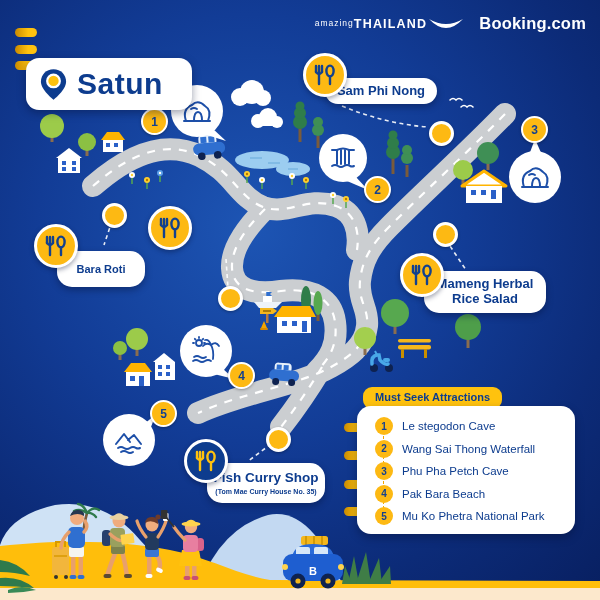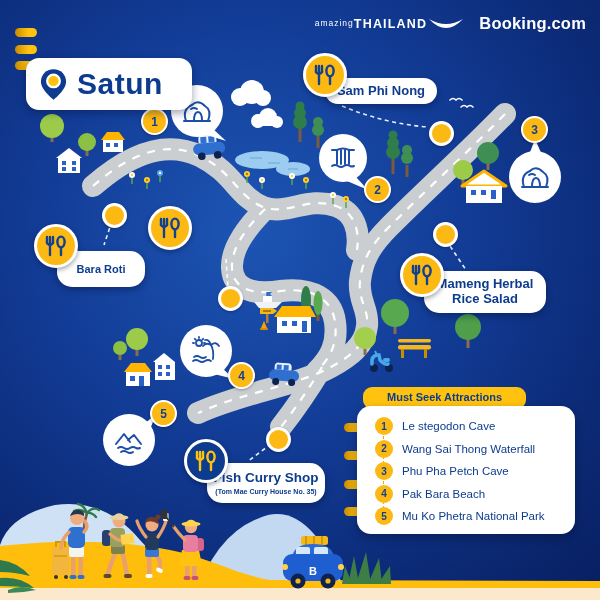--- a/index.html
+++ b/index.html
@@ -44,7 +44,7 @@
 
   
   .tab{position:absolute;left:363px;top:387px;background:#ffc20e;border-radius:9px;
-    padding:4px 24px 6px;font-size:11px;font-weight:bold;color:#0d3c8e;z-index:4;}
+    padding:4px 12px 6px;font-size:11px;font-weight:bold;color:#0d3c8e;z-index:4;}
   .panel{position:absolute;left:357px;top:406px;width:218px;height:128px;background:#fff;border-radius:14px;
     z-index:5;box-shadow:0 4px 9px rgba(4,16,50,.4);}
   .attr-rows{position:absolute;left:18px;top:11px;right:8px;display:flex;flex-direction:column;gap:4.6px;}

